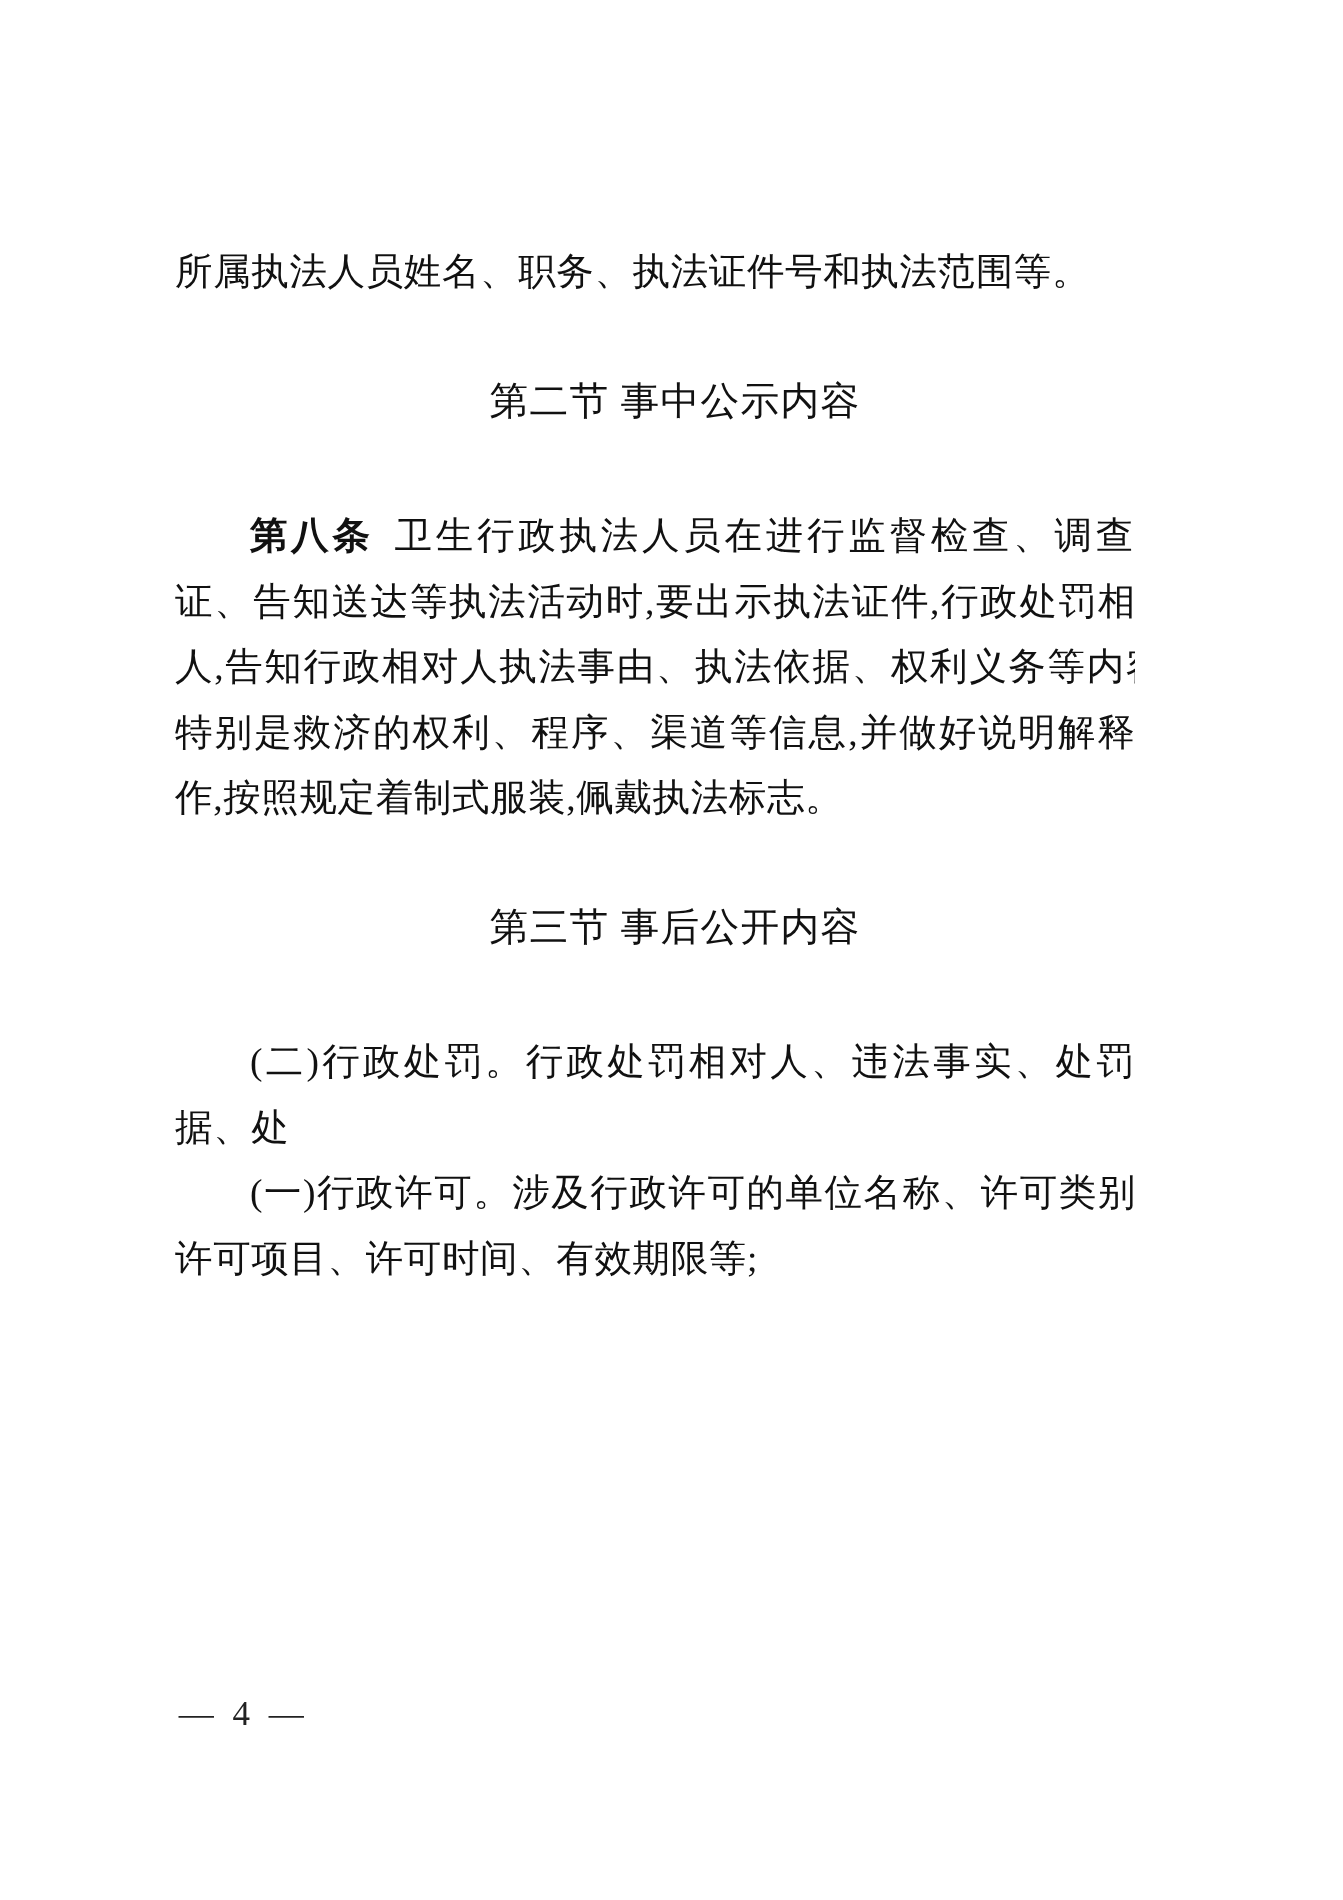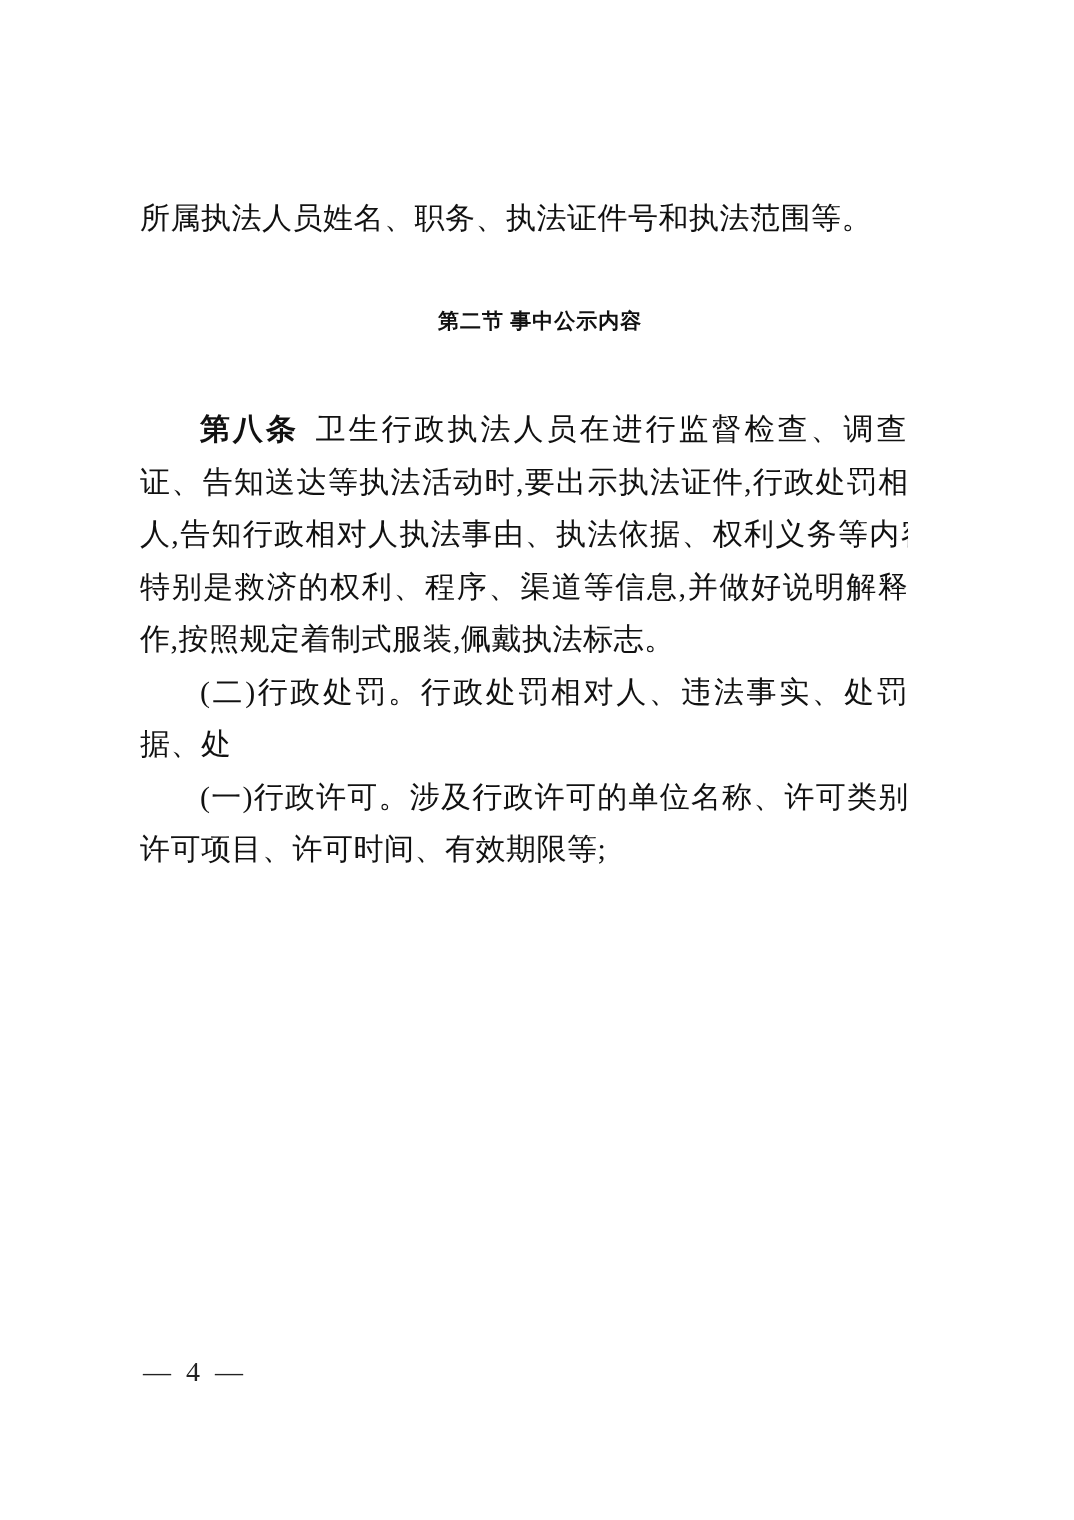--- a/index.html
+++ b/index.html
@@ -40,9 +40,9 @@
   }
   .section-heading {
     margin: 50px 0 56px 0;
-    font-size: 21px;
+    font-size: 31px;
     line-height: 52.5px;
-    font-weight: bold;
+    font-weight: normal;
     text-align: center;
     letter-spacing: 1px;
   }

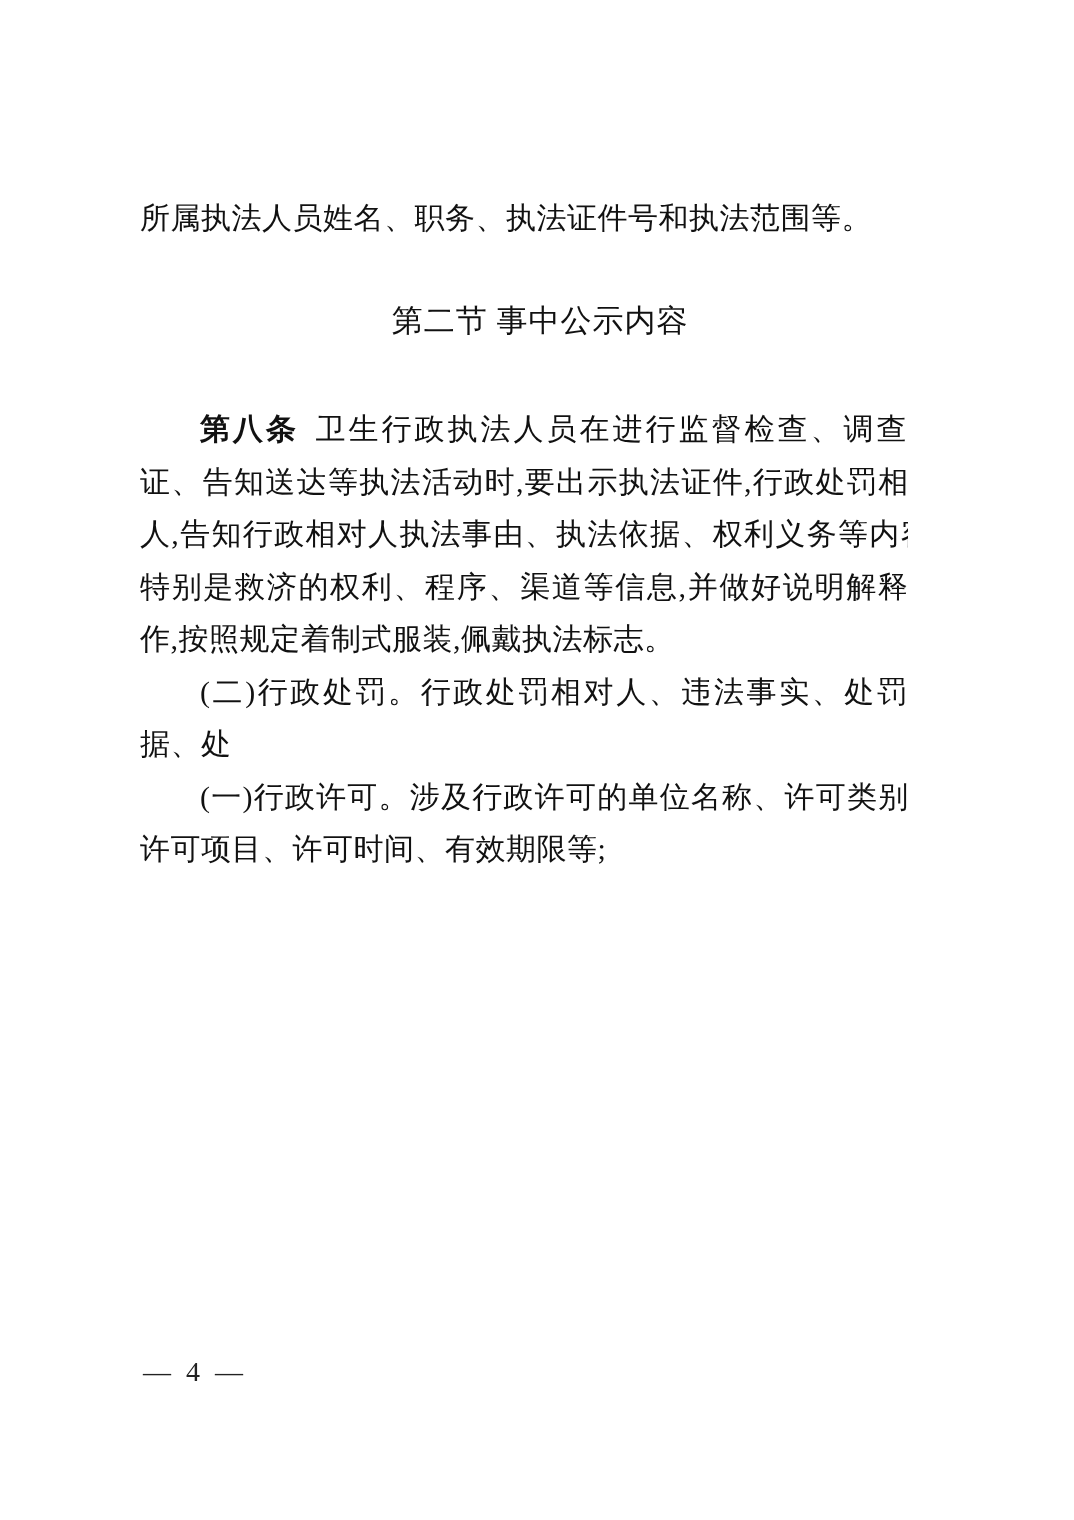--- a/index.html
+++ b/index.html
@@ -71,6 +71,7 @@
     </p>
 
 
+    <h2 class="section-heading">第三节 事后公开内容</h2>
 
 
     <p class="body-text indent">(二)行政处罚。行政处罚相对人、违法事实、处罚依据、处</p>

